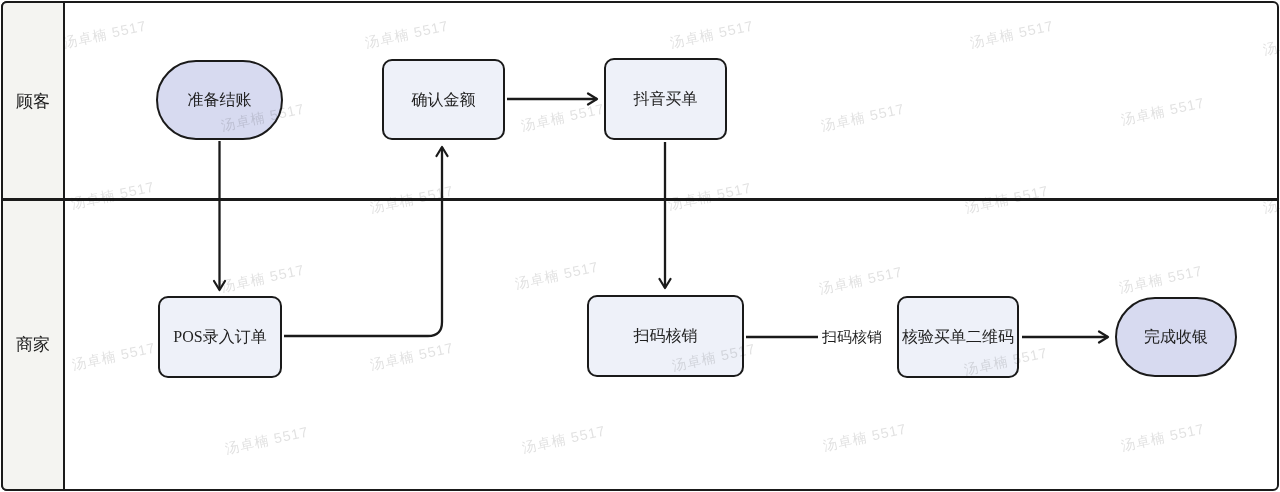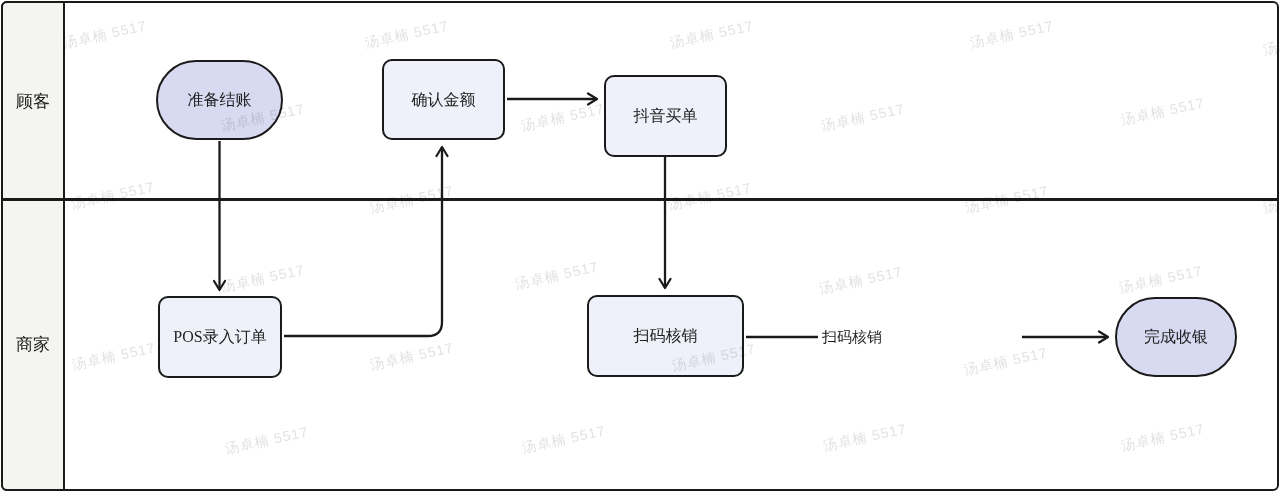--- a/index.html
+++ b/index.html
@@ -84,7 +84,7 @@
     <span>确认金额</span>
   </div>
 
-  <div class="node rect" style="left:604px;top:58px;width:123px;height:82px;margin-top:17px;">
+  <div class="node rect" style="left:604px;top:58px;width:123px;height:82px;">
     <span>抖音买单</span>
   </div>
 

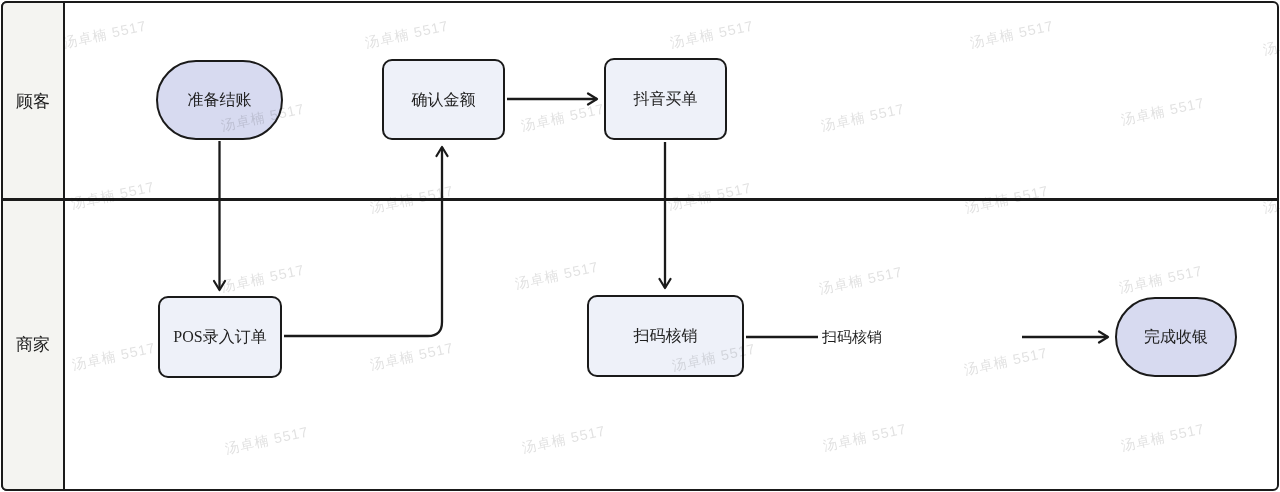--- a/index.html
+++ b/index.html
@@ -96,6 +96,9 @@
     <span>扫码核销</span>
   </div>
 
+  <div class="node rect" style="left:897px;top:296px;width:122px;height:82px;">
+    <span>核验买单二维码</span>
+  </div>
 
   <div class="node stadium" style="left:1115px;top:297px;width:122px;height:80px;text-align:right;">
     <span>完成收银</span>

